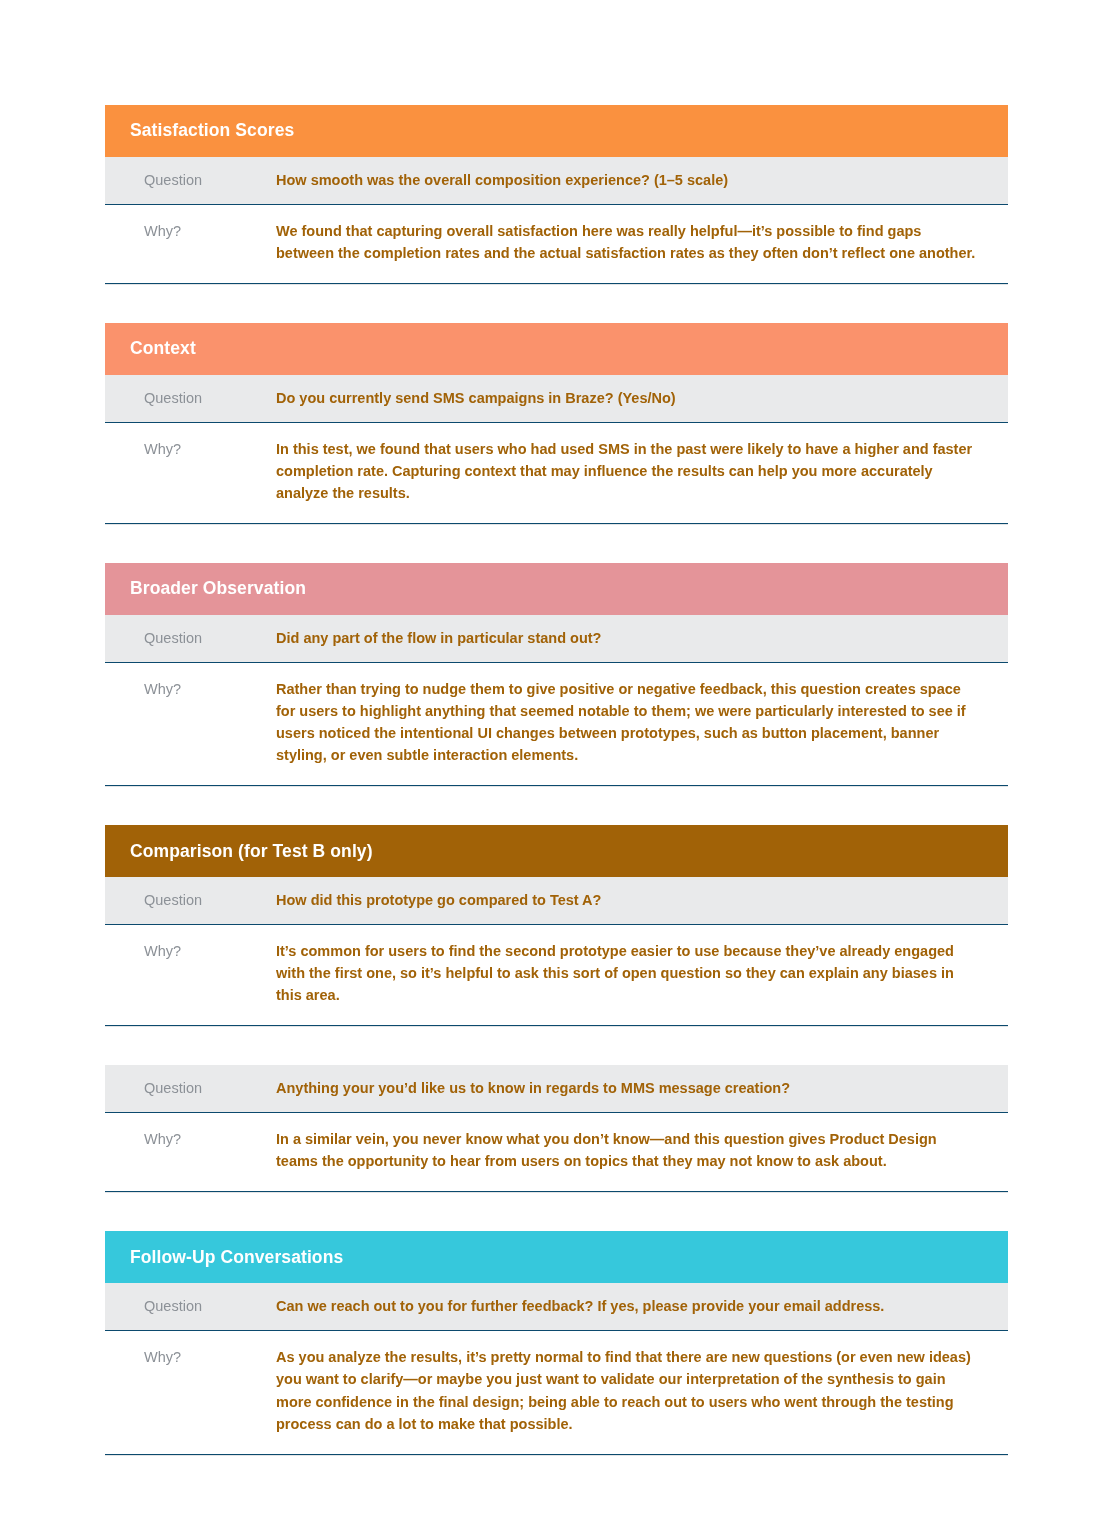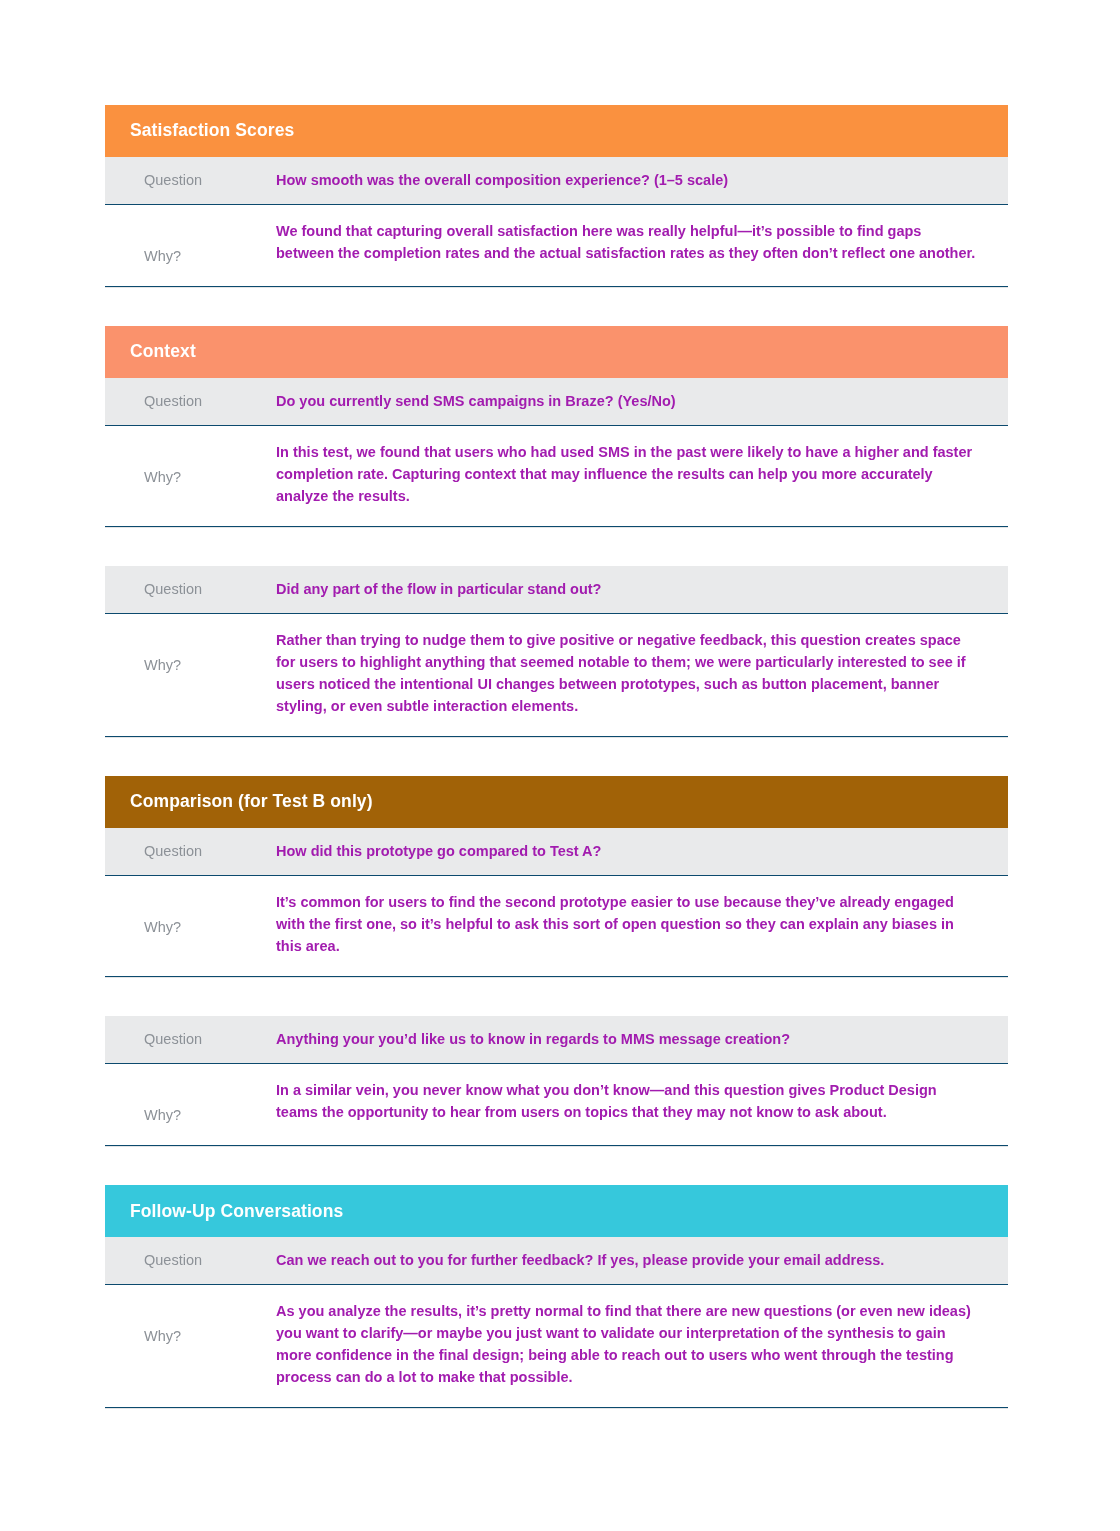--- a/index.html
+++ b/index.html
@@ -78,7 +78,7 @@
 
   .row-value {
     flex: 1 1 auto;
-    color: #a21caf;
+    color: #a16207;
     font-size: 14.5px;
     font-weight: bold;
     line-height: 1.45;

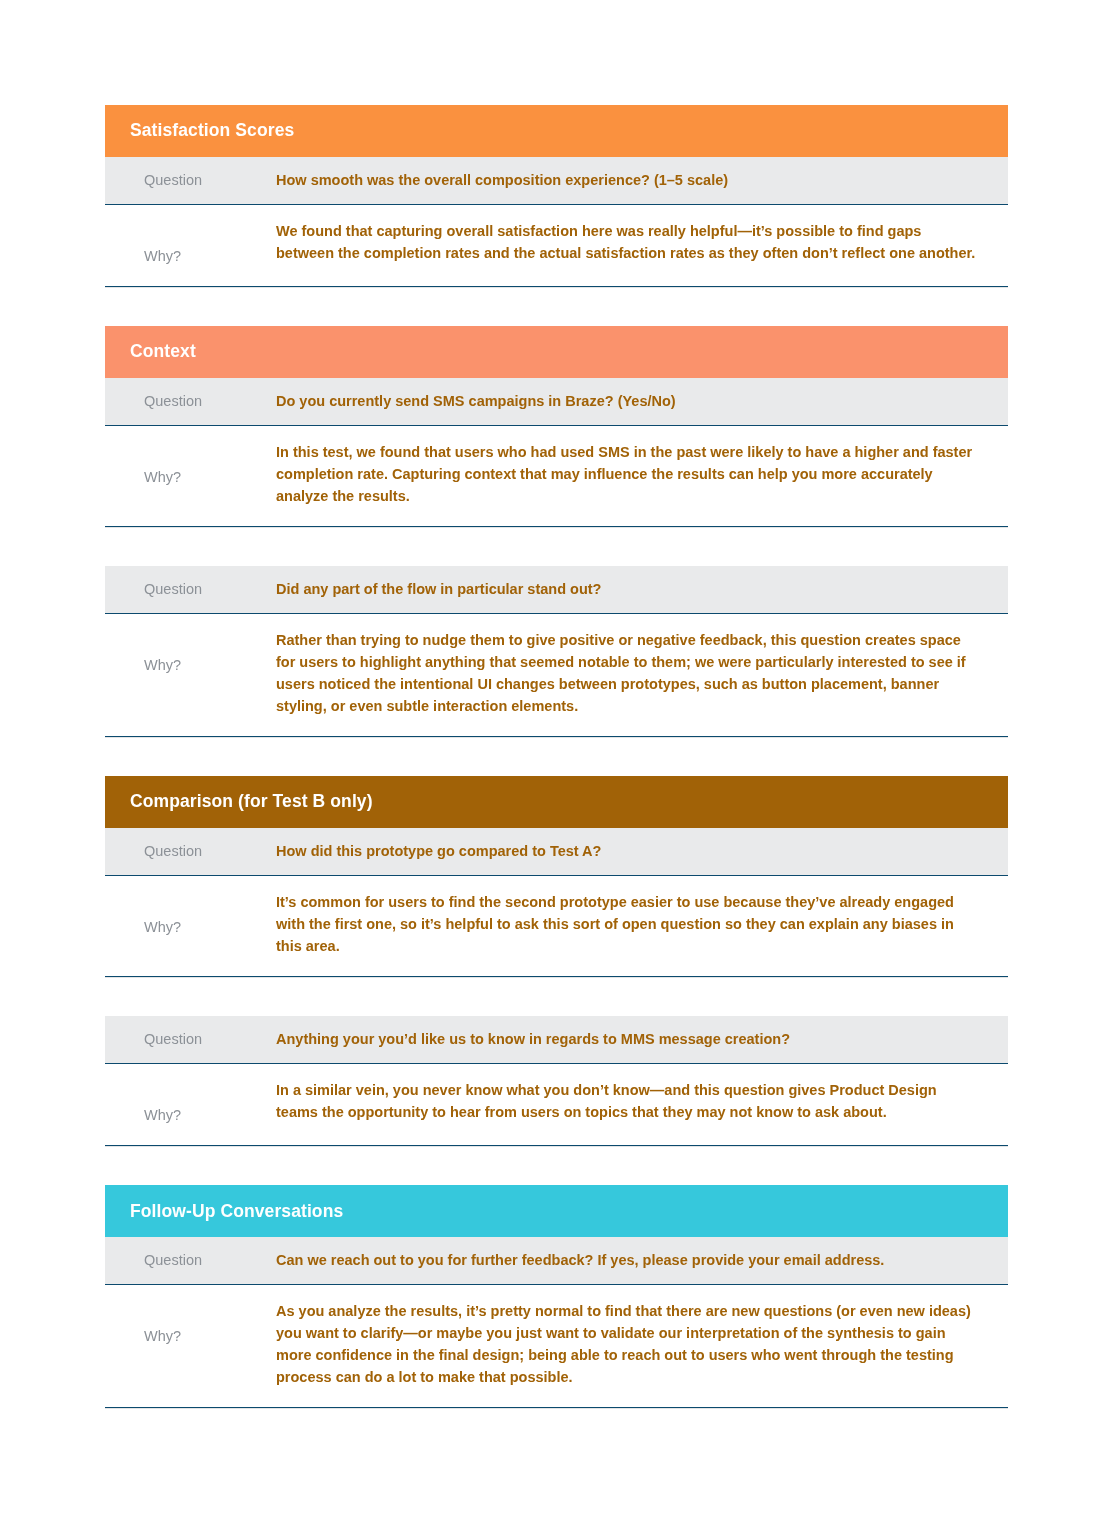--- a/index.html
+++ b/index.html
@@ -74,7 +74,7 @@
     font-weight: normal;
     line-height: 1.45;
   }
-  .row-why .row-label { padding-top: 1px; margin-top: 25px; }
+  .row-why .row-label { padding-top: 1px; }
 
   .row-value {
     flex: 1 1 auto;

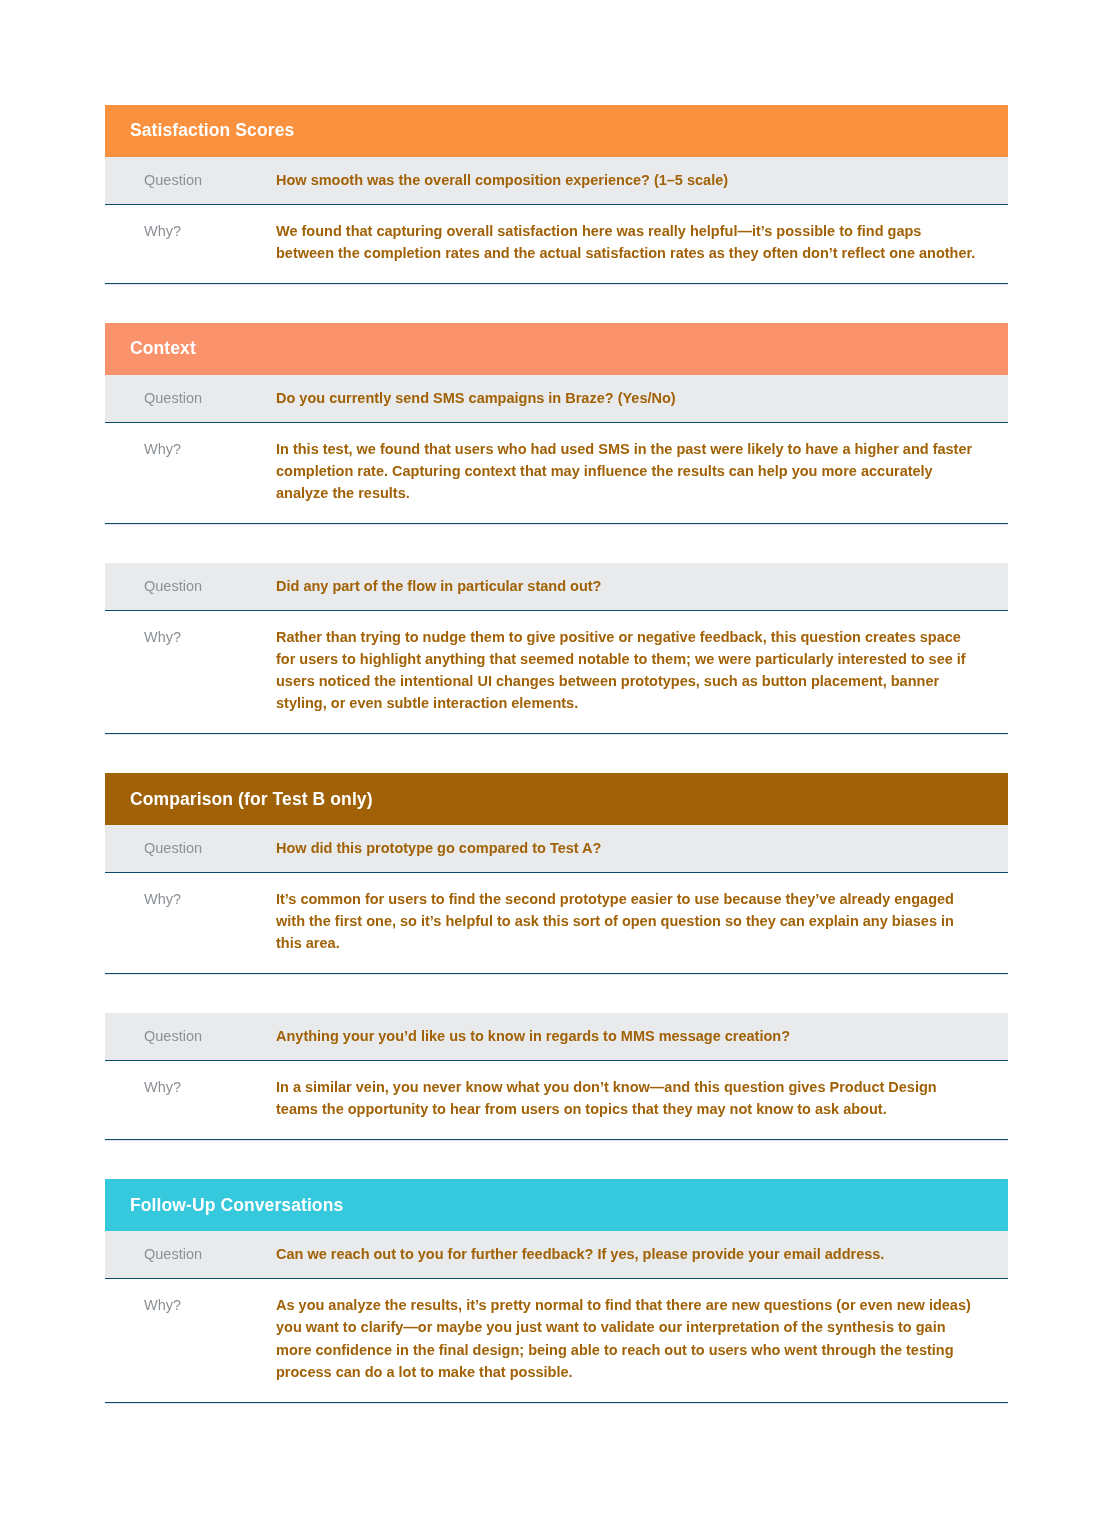--- a/index.html
+++ b/index.html
@@ -119,6 +119,9 @@
         </div>
       </div>
       <div class="card">
+        <div class="card-header" style="background: rgb(228, 148, 153);">
+          <span class="card-header-title">Broader Observation</span>
+        </div>
         <div class="row row-question">
           <span class="row-label">Question</span>
           <span class="row-value">Did any part of the flow in particular stand out?</span>

